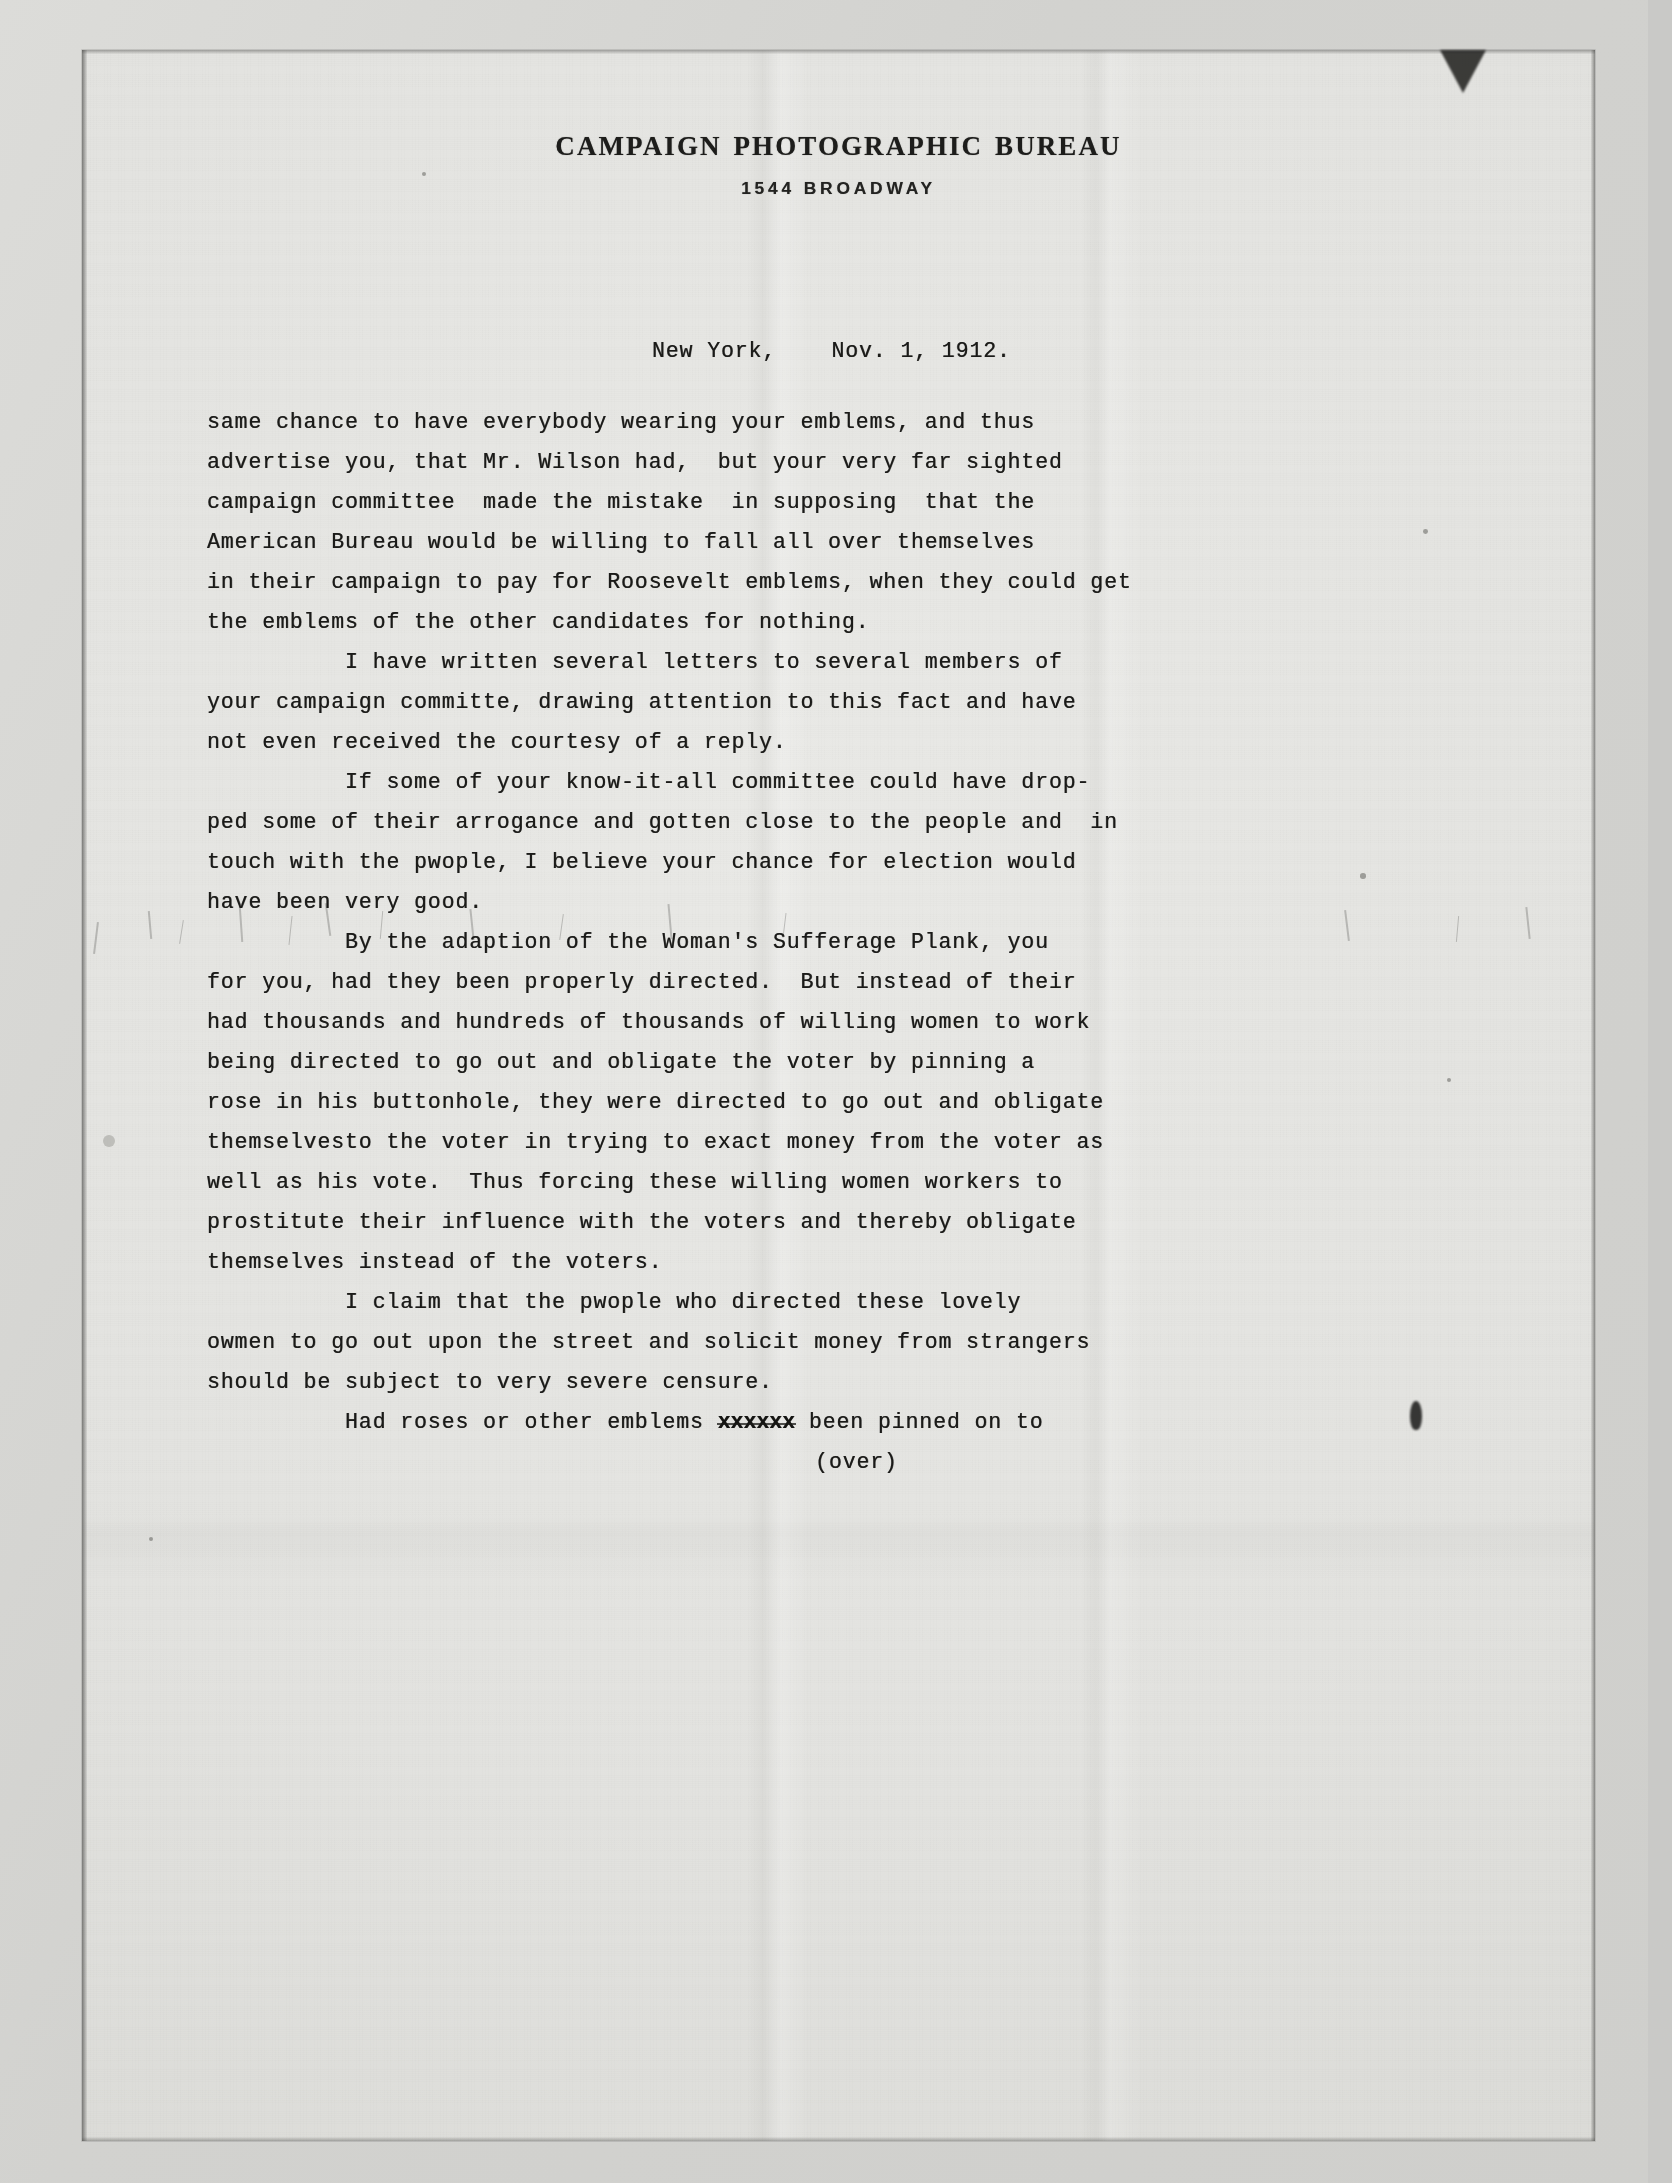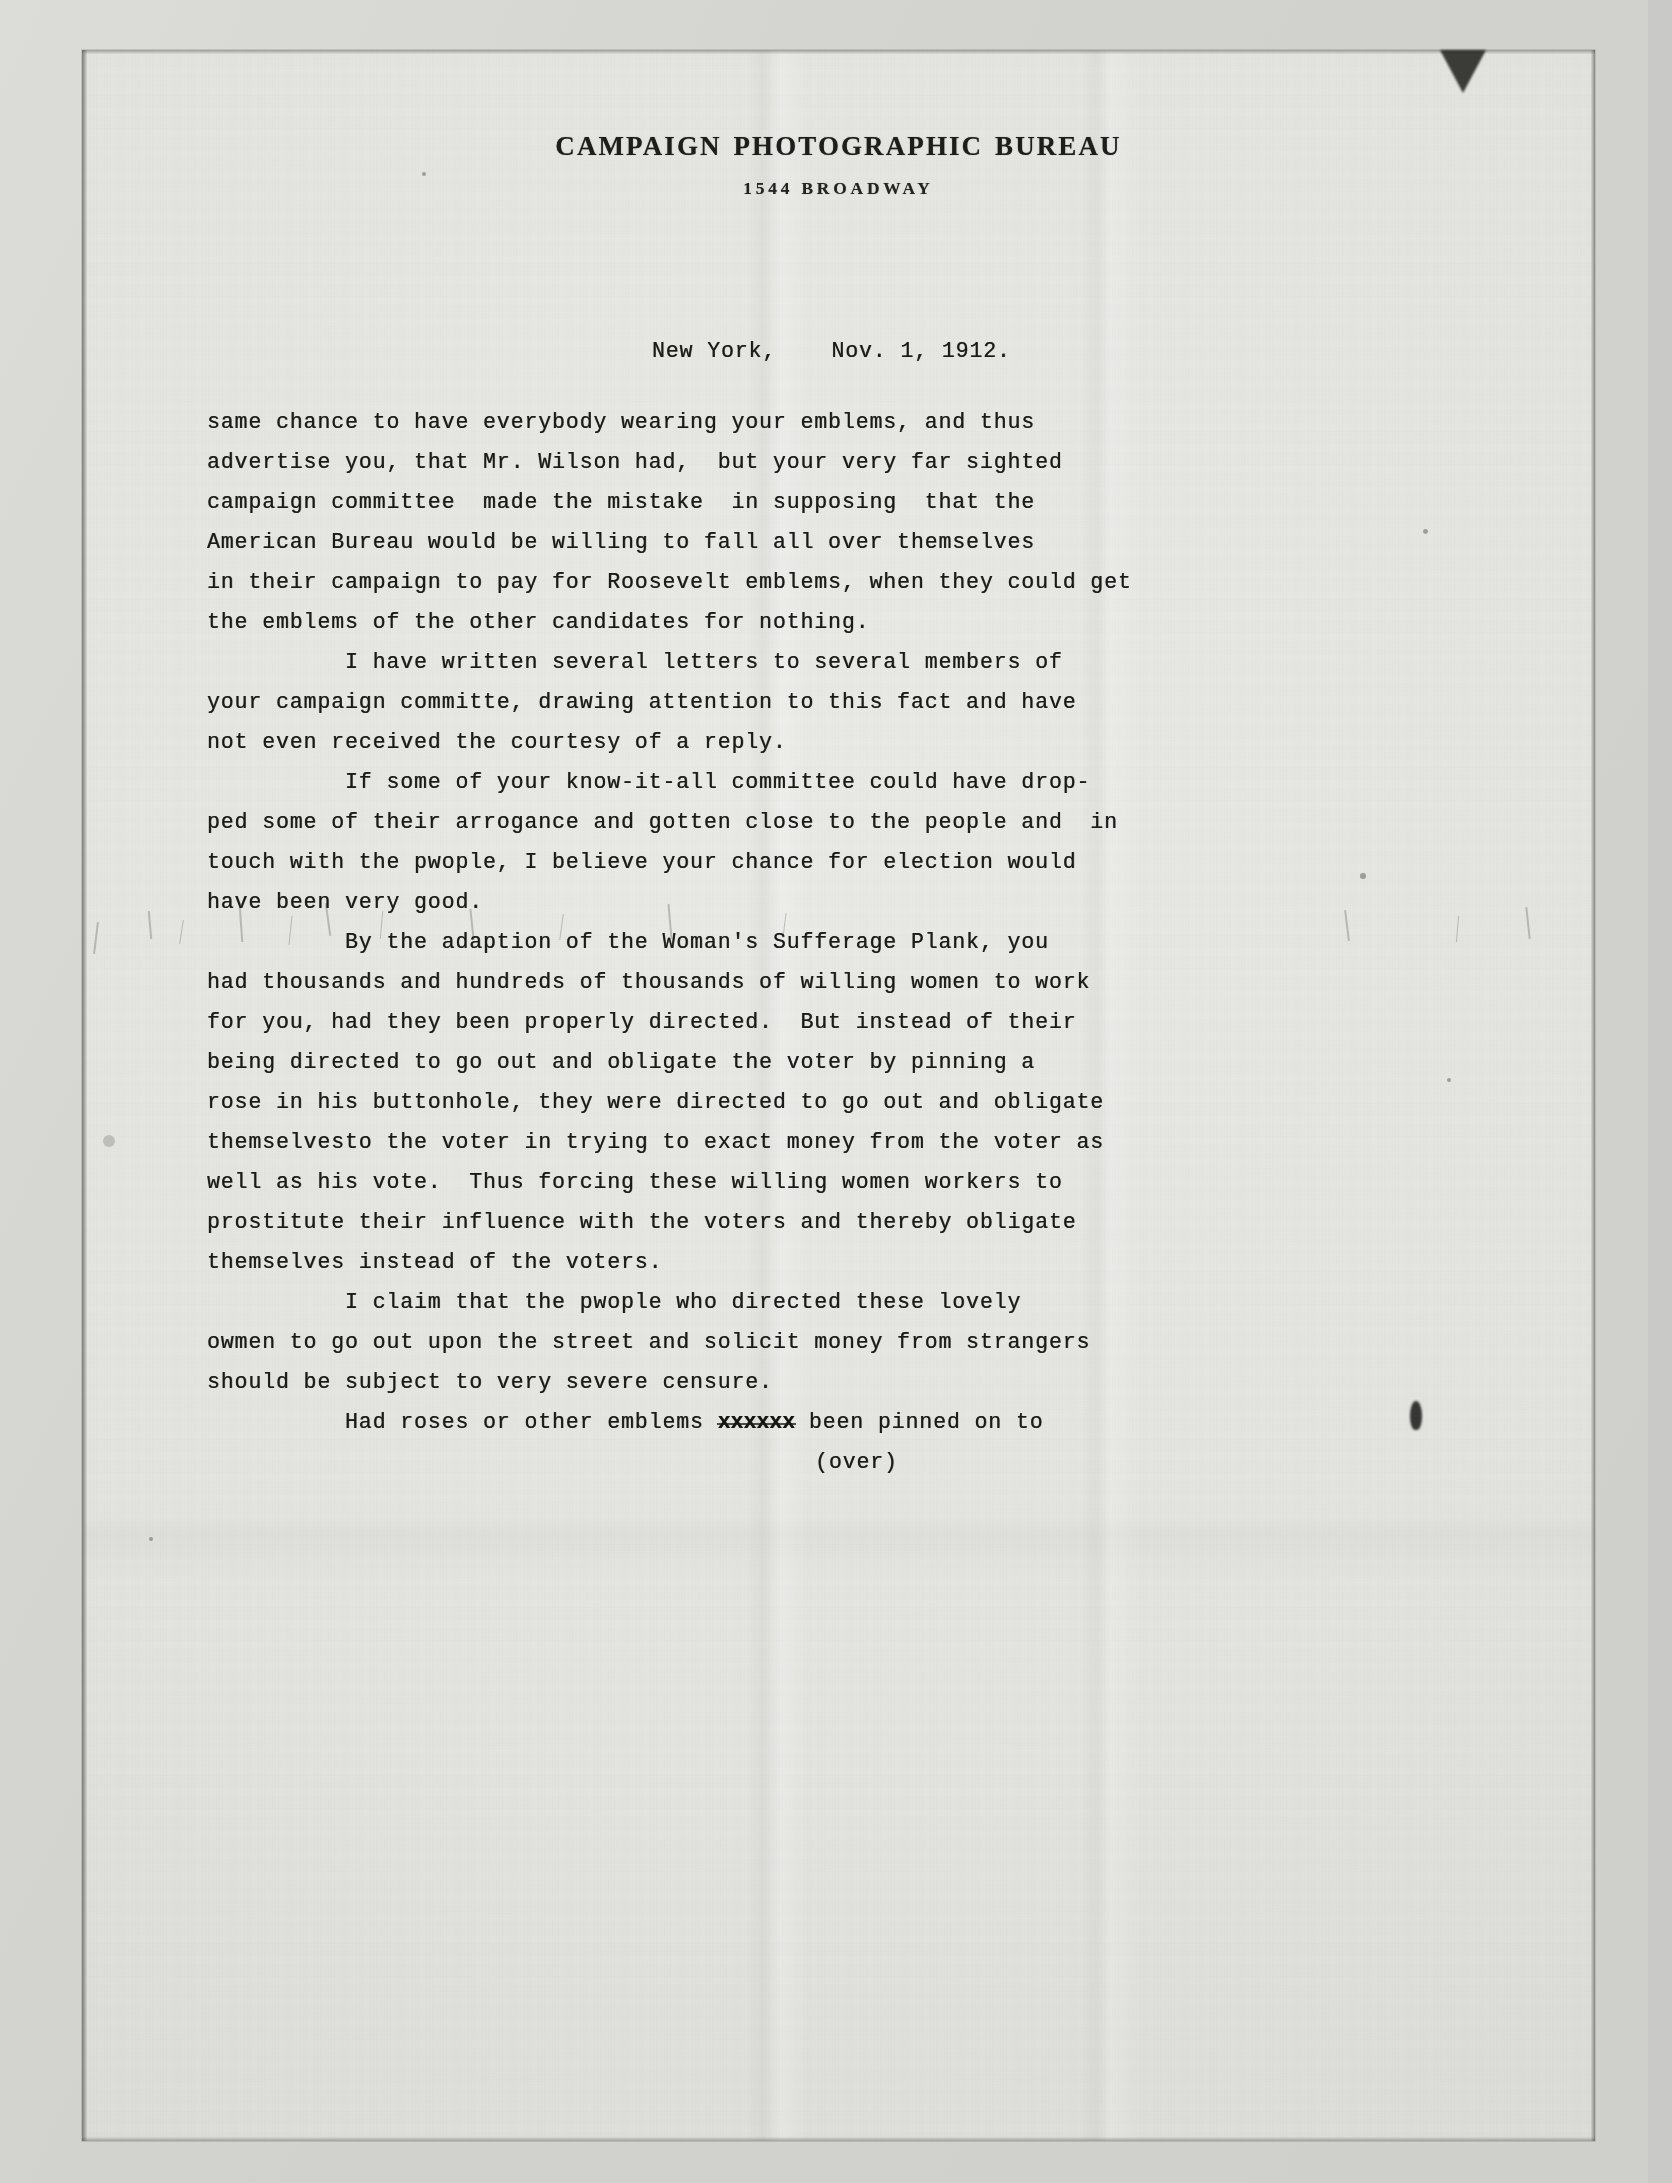--- a/index.html
+++ b/index.html
@@ -145,7 +145,7 @@
   }
   #bureau-address {
     margin-top: 14px;
-    font-family: Liberation Serif, serif;
+    font-family: Liberation Sans, sans-serif;
     font-size: 17.4px;
     font-weight: 700;
     letter-spacing: 3.8px;

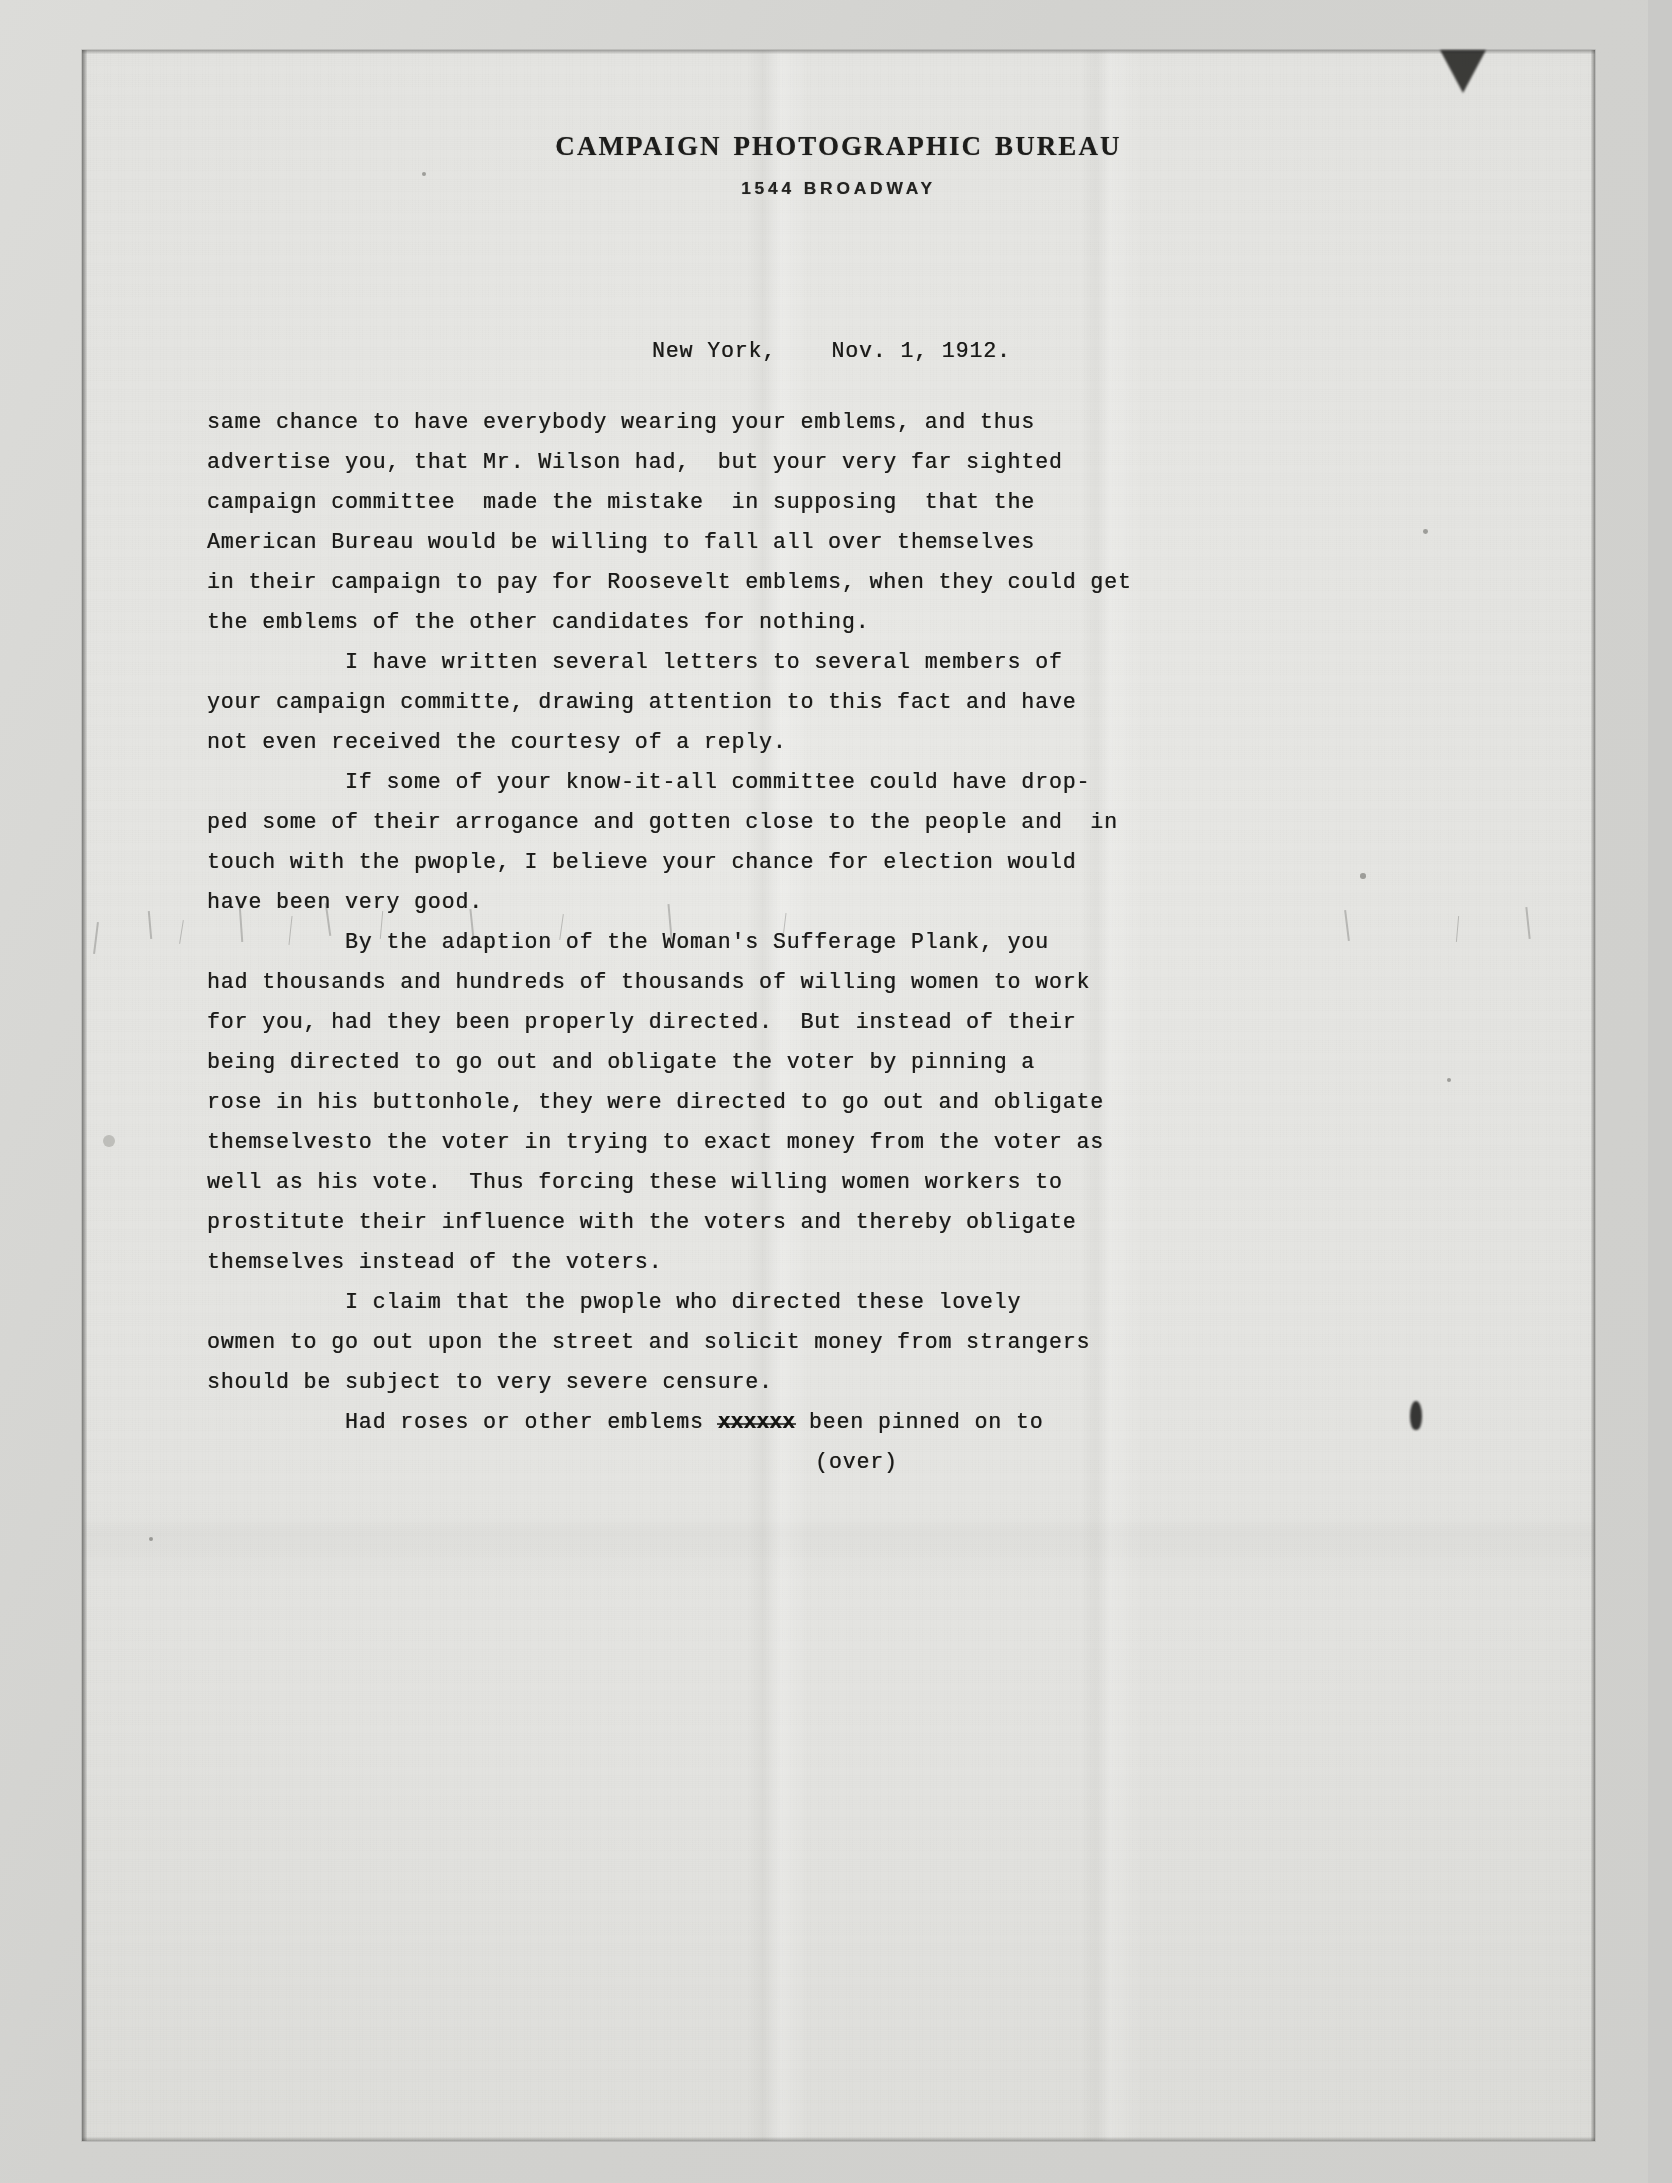--- a/index.html
+++ b/index.html
@@ -262,8 +262,8 @@
       <div class="tline">have been very good.</div>
 
       <div class="tline">          By the adaption of the Woman's Sufferage Plank, you</div>
+      <div class="tline">for you, had they been properly directed.  But instead of their</div>
       <div class="tline">had thousands and hundreds of thousands of willing women to work</div>
-      <div class="tline">for you, had they been properly directed.  But instead of their</div>
       <div class="tline">being directed to go out and obligate the voter by pinning a</div>
       <div class="tline">rose in his buttonhole, they were directed to go out and obligate</div>
       <div class="tline">themselvesto the voter in trying to exact money from the voter as</div>

